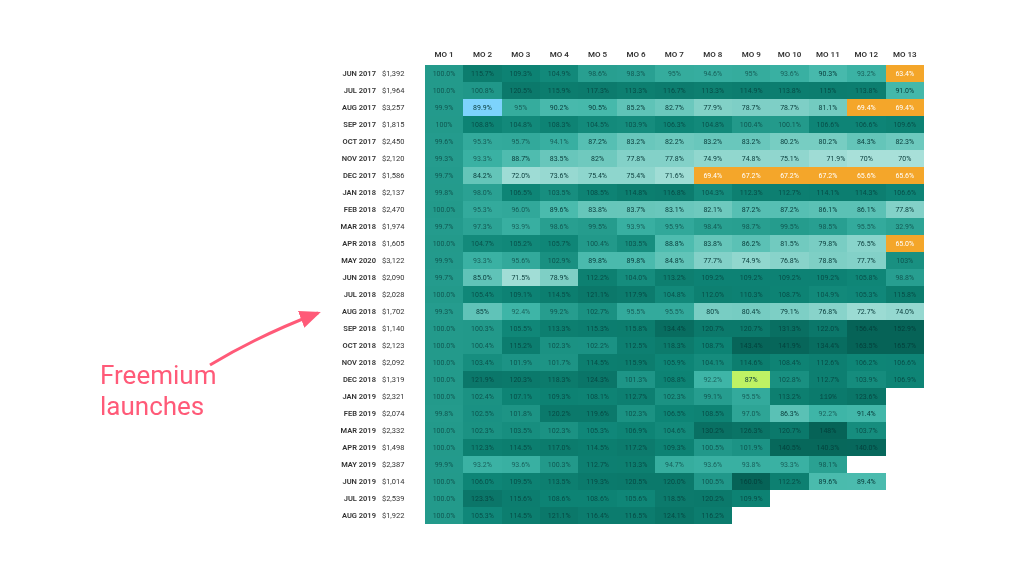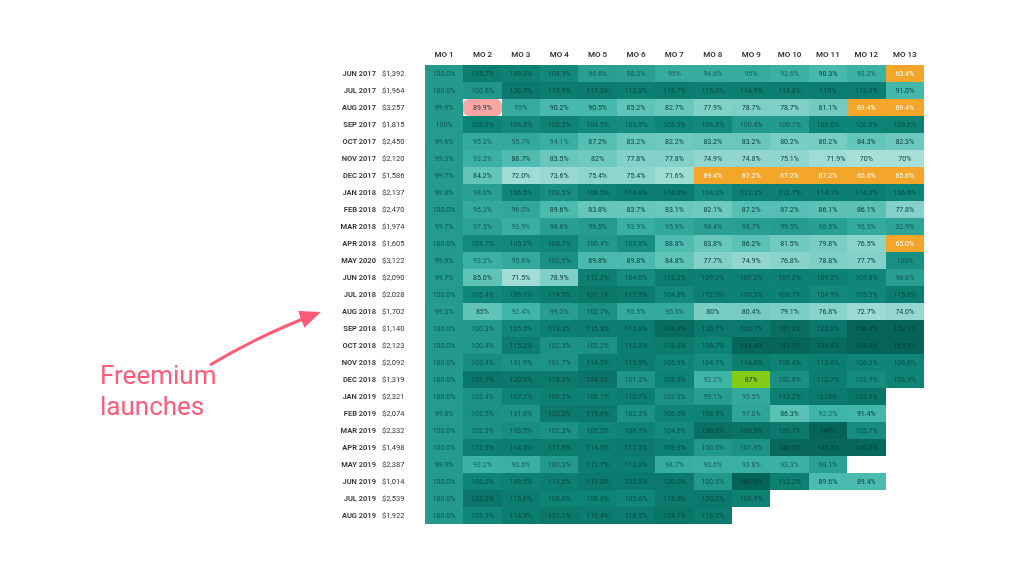--- a/index.html
+++ b/index.html
@@ -154,7 +154,7 @@
           <td class="row-label">AUG 2017</td>
           <td class="row-value">$3,257</td>
           <td class="cell" style="background: rgb(35, 154, 140);">99.9%</td>
-          <td class="cell light" style="background: #fca5a5; border-radius: 6px;">89.9%</td>
+          <td class="cell light" style="background: #7dd3fc;">89.9%</td>
           <td class="cell" style="background: rgb(53, 172, 157);">95%</td>
           <td class="cell light" style="background: rgb(72, 185, 172);">90.2%</td>
           <td class="cell light" style="background: rgb(70, 185, 171);">90.5%</td>

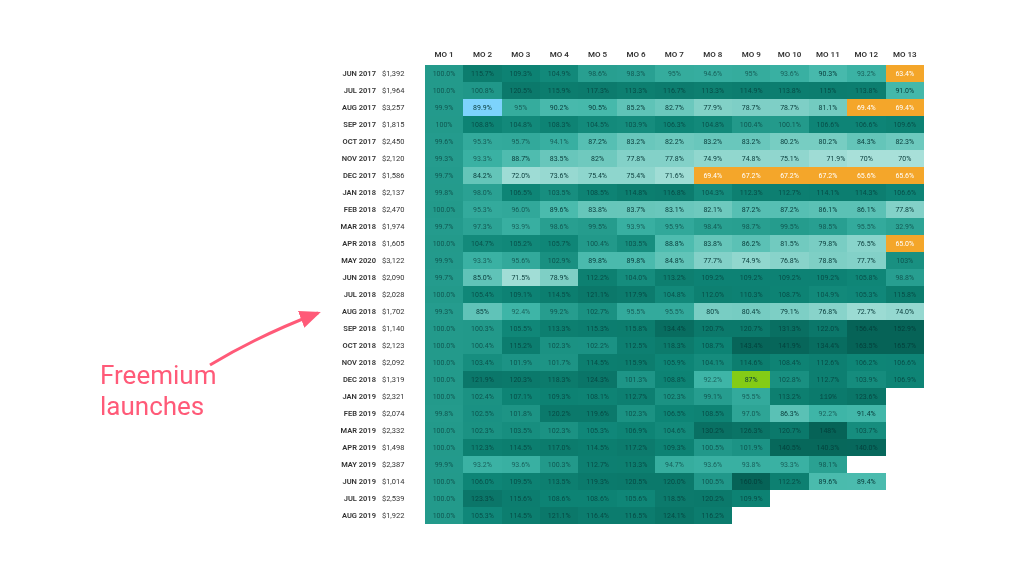--- a/index.html
+++ b/index.html
@@ -433,7 +433,7 @@
           <td class="cell" style="background: rgb(30, 149, 135);">101.3%</td>
           <td class="cell" style="background: rgb(13, 131, 116);">108.8%</td>
           <td class="cell" style="background: rgb(62, 181, 167);">92.2%</td>
-          <td class="cell light" style="background: #84cc16;">87%</td>
+          <td class="cell light" style="background: #bef264;">87%</td>
           <td class="cell" style="background: rgb(25, 144, 129);">102.8%</td>
           <td class="cell" style="background: rgb(13, 127, 113);">112.7%</td>
           <td class="cell" style="background: rgb(21, 140, 125);">103.9%</td>

